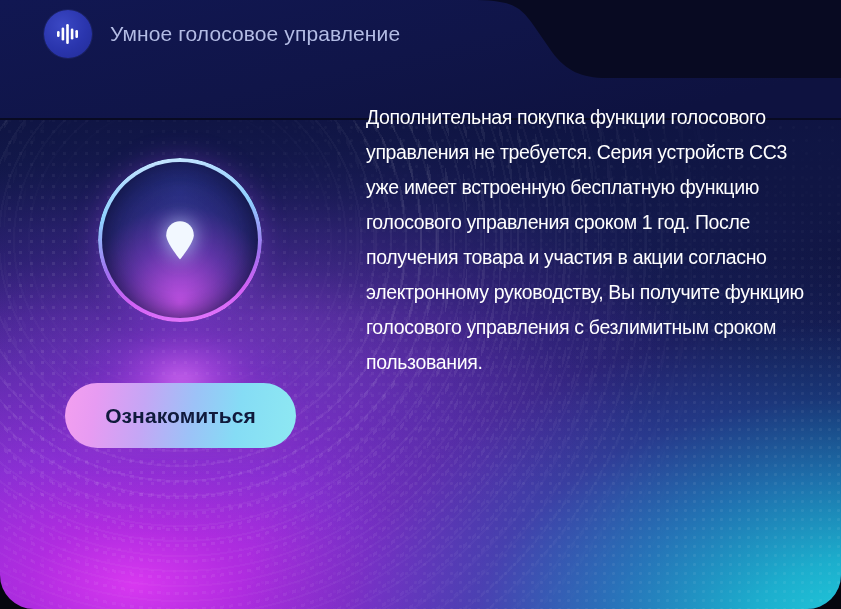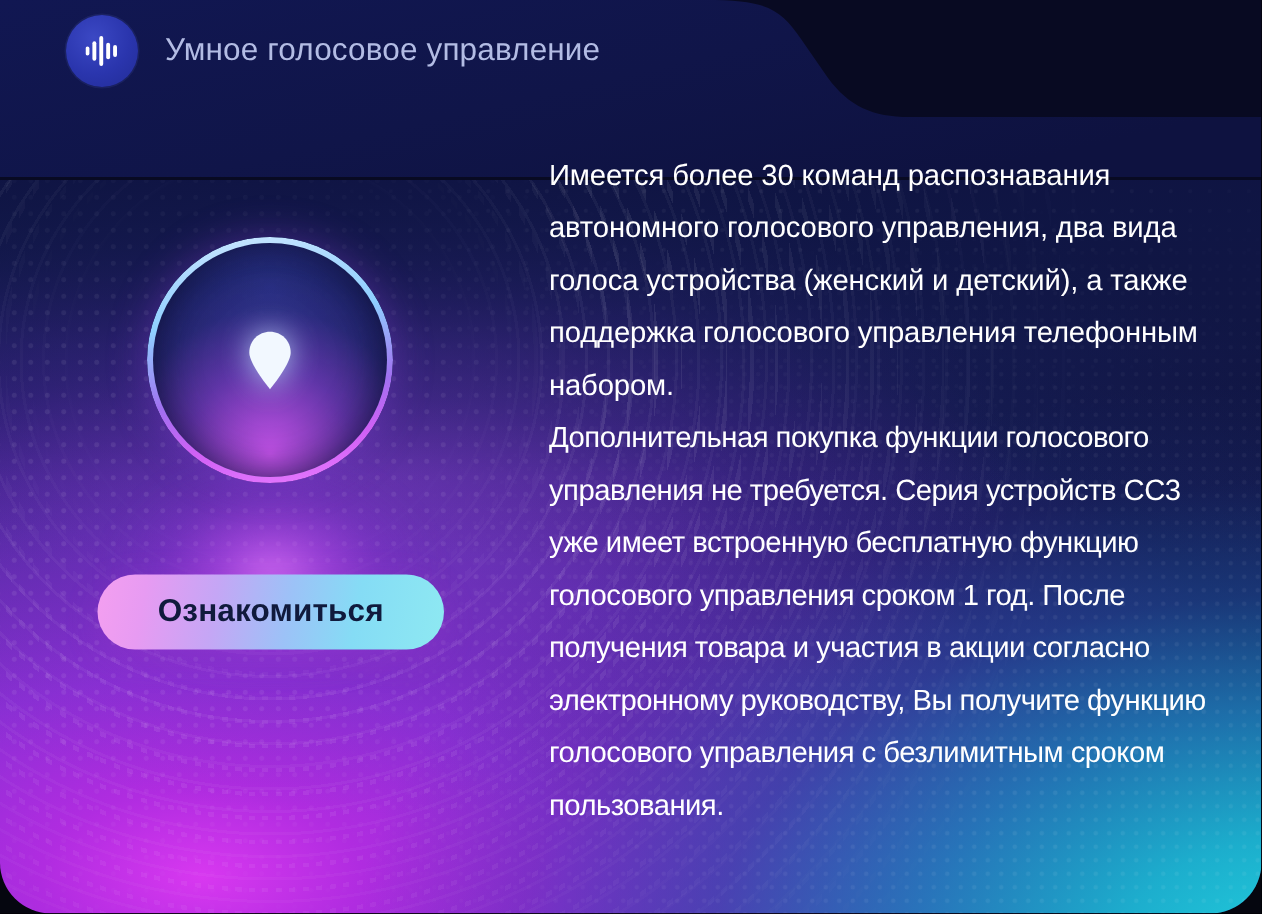--- a/index.html
+++ b/index.html
@@ -315,7 +315,6 @@
   <button class="cta-button">Ознакомиться</button>
 
   <div class="copy">
-    <p>Имеется более 30 команд распознавания автономного голосового управления, два вида голоса устройства (женский и детский), а также поддержка голосового управления телефонным набором.</p>
     <p class="compact">Дополнительная покупка функции голосового управления не требуется. Серия устройств CC3 уже имеет встроенную бесплатную функцию голосового управления сроком 1 год. После получения товара и участия в акции согласно электронному руководству, Вы получите функцию голосового управления с безлимитным сроком пользования.</p>
   </div>
 

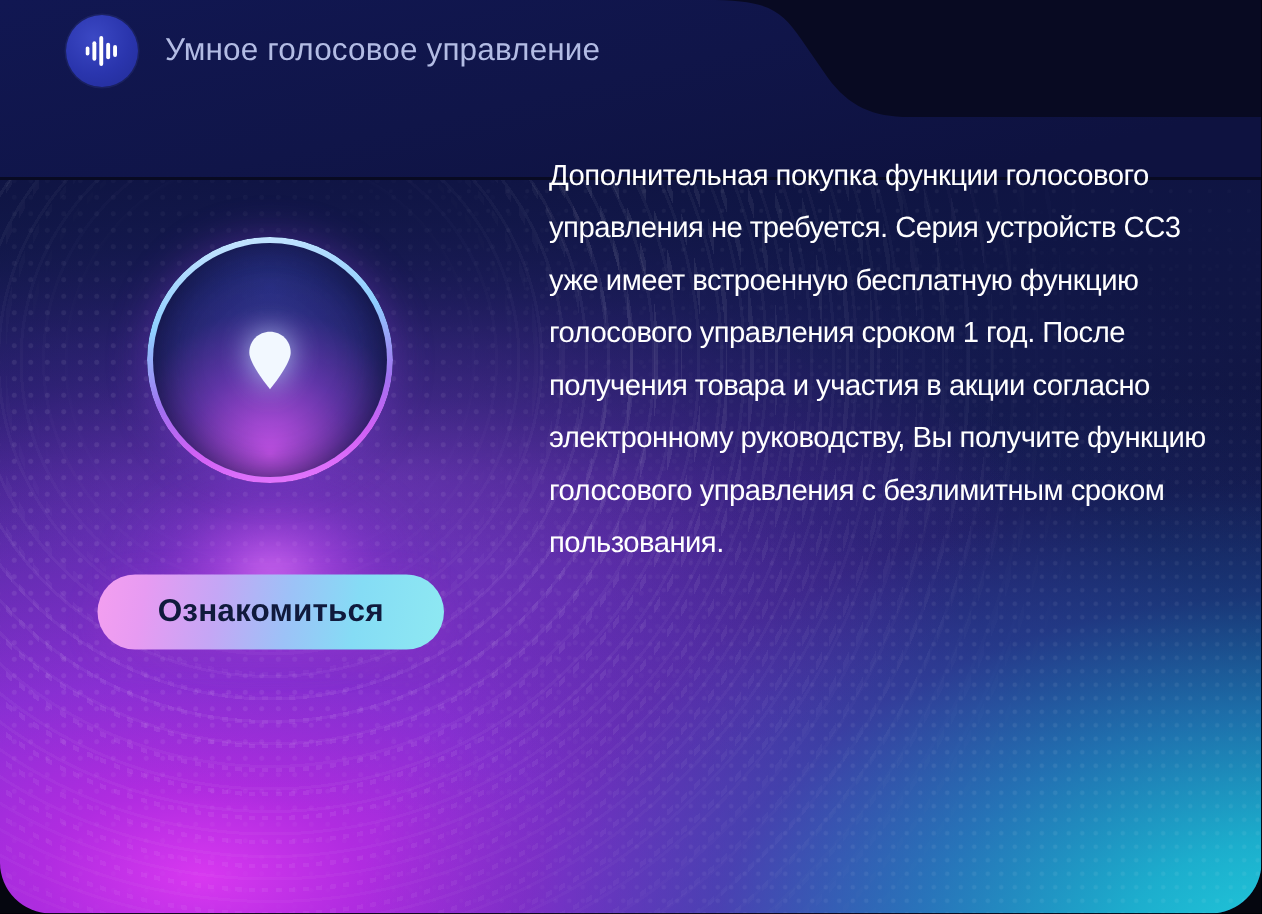--- a/index.html
+++ b/index.html
@@ -223,7 +223,7 @@
     left: 65px;
     top: 383px;
     width: 231px;
-    height: 50px;
+    height: 65px;
     border: none;
     border-radius: 35px;
     cursor: pointer;

